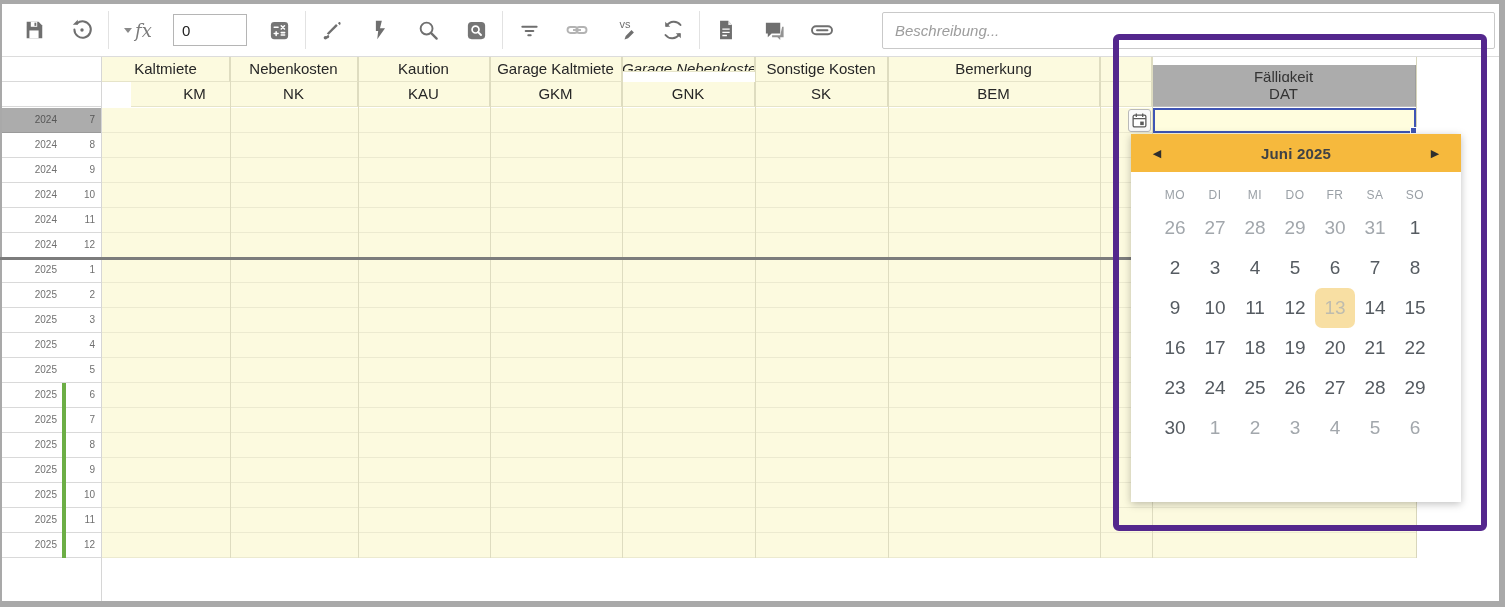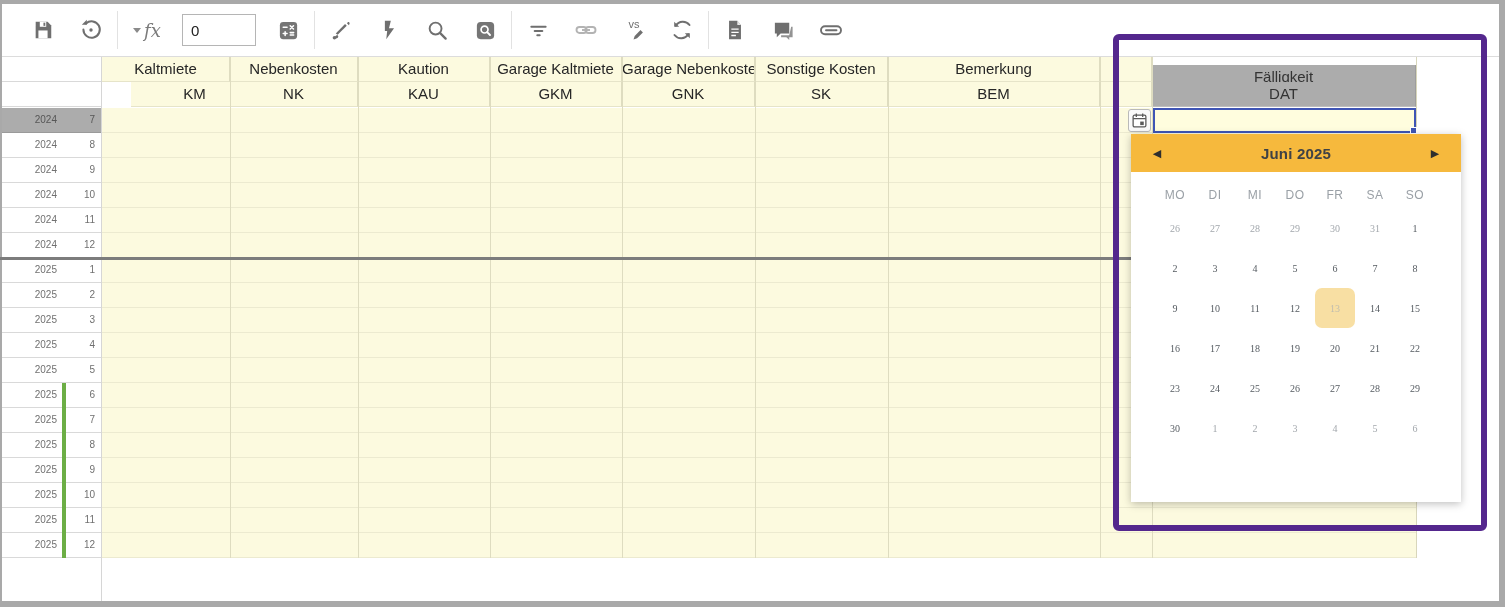--- a/index.html
+++ b/index.html
@@ -17,7 +17,7 @@
 
   
   .toolbar{left:2px;top:4px;width:1497px;height:53px;background:#fff;
-    border-bottom:1px solid #dcdcdc;display:flex;align-items:center;padding-left:17px;}
+    border-bottom:1px solid #dcdcdc;display:flex;align-items:center;padding-left:8px;}
   .tbtn{width:48px;height:42px;display:flex;align-items:center;justify-content:center;cursor:pointer;flex:0 0 auto;}
   .sep{width:1px;height:38px;background:#e2e2e2;margin:0 2px;flex:0 0 auto;}
   .fx-wrap{width:54px;height:42px;display:flex;align-items:center;justify-content:center;gap:3px;flex:0 0 auto;}

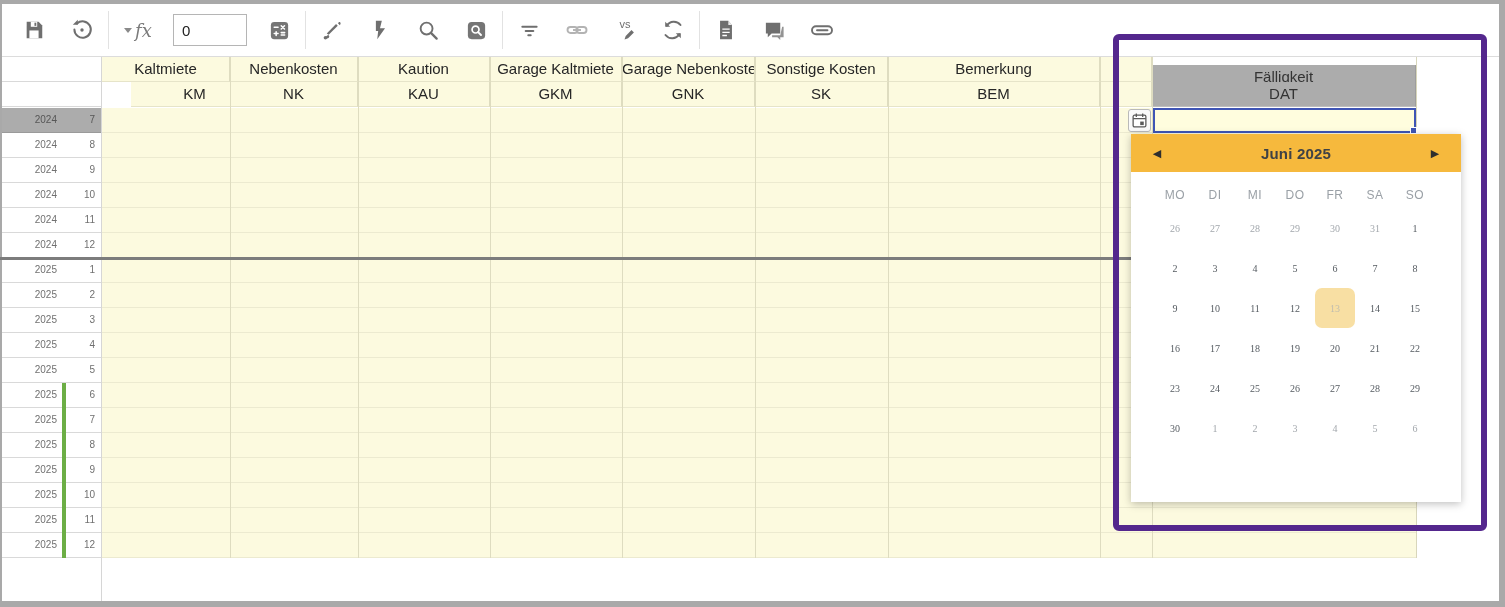--- a/index.html
+++ b/index.html
@@ -189,6 +189,7 @@
         <path d="M7 12.2h10.5" stroke="#6f6f6f" stroke-width="1.9" stroke-linecap="round"></path>
       </svg>
     </div>
+    <input class="desc-input" placeholder="Beschreibung..." style="">
   </div>
 
   <div id="grid">

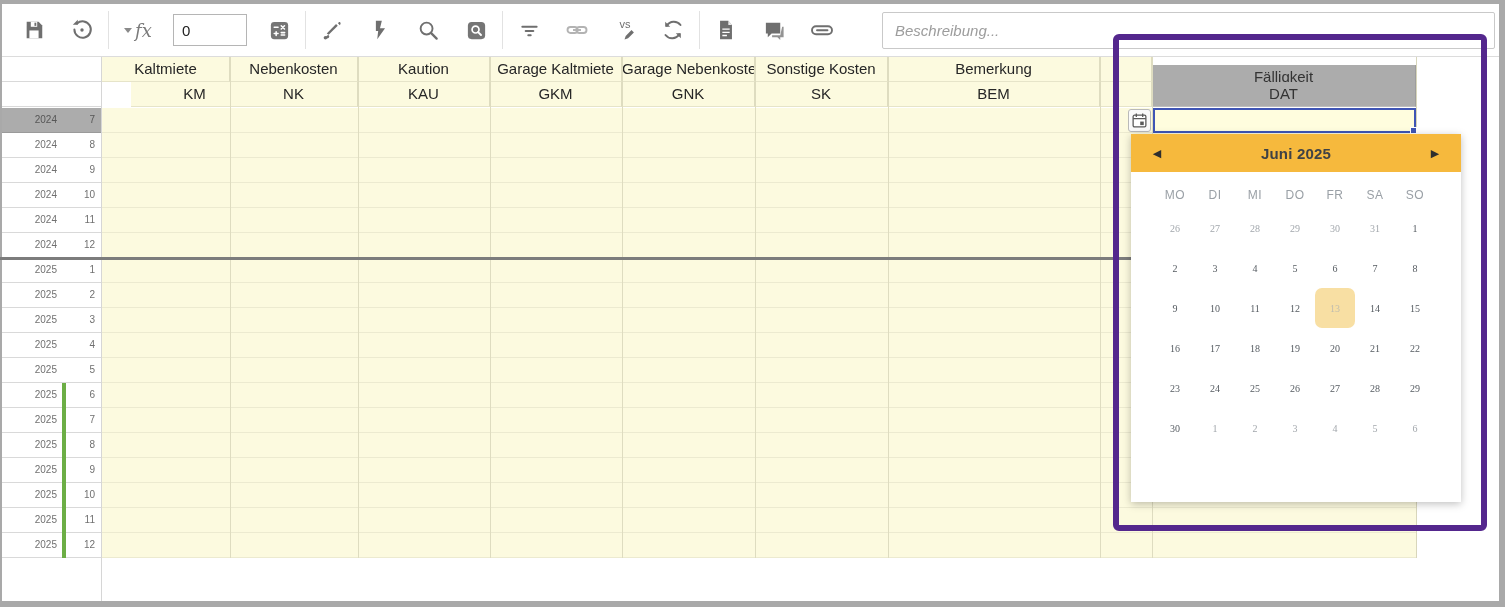--- a/index.html
+++ b/index.html
@@ -259,7 +259,7 @@
       <div class="abs hcell" style="left: 358px; top: 82px; width: 132px; height: 25px;">KAU</div>
       <div class="abs hcell" style="left: 490px; top: 57px; width: 132px; height: 25px;">Garage Kaltmiete</div>
       <div class="abs hcell" style="left: 490px; top: 82px; width: 132px; height: 25px;">GKM</div>
-      <div class="abs hcell" style="left: 622px; top: 57px; width: 133px; height: 25px;">Garage Nebenkoste</div>
+      <div class="abs hcell" style="left: 622px; top: 57px; width: 133px; height: 15px; font-style: italic;">Garage Nebenkoste</div>
       <div class="abs hcell" style="left: 622px; top: 82px; width: 133px; height: 25px;">GNK</div>
       <div class="abs hcell" style="left: 755px; top: 57px; width: 133px; height: 25px;">Sonstige Kosten</div>
       <div class="abs hcell" style="left: 755px; top: 82px; width: 133px; height: 25px;">SK</div>

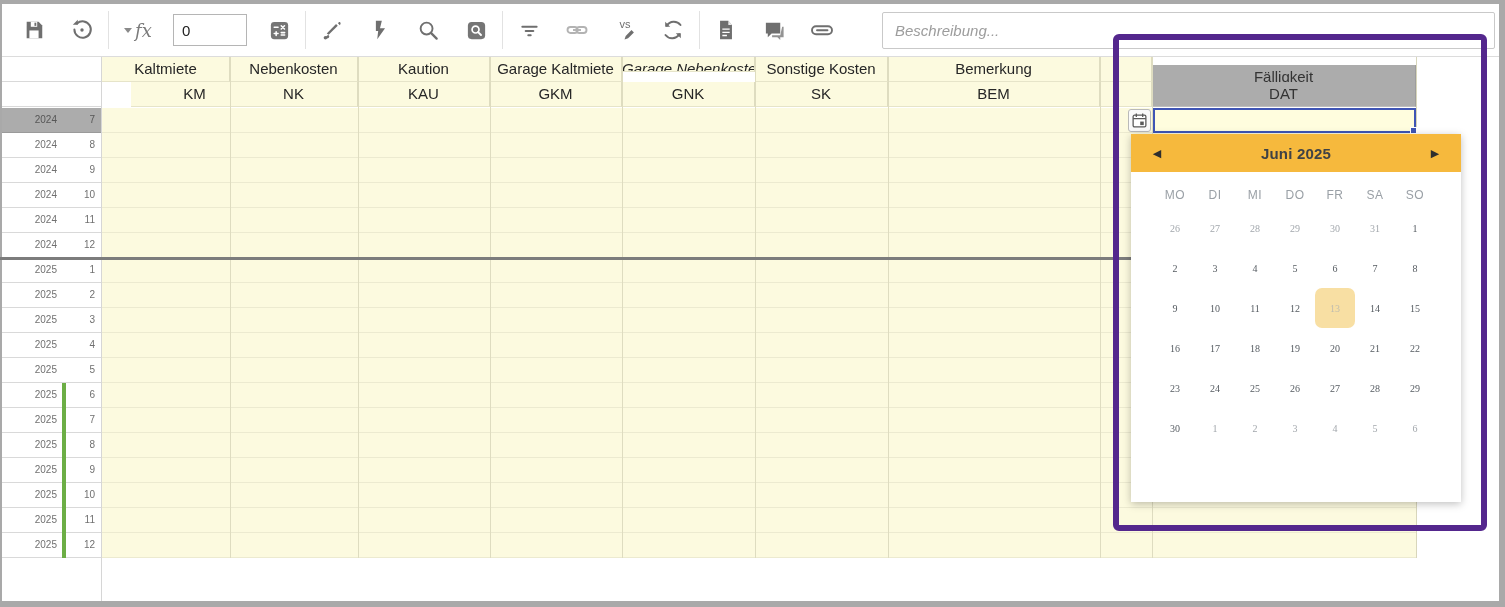--- a/index.html
+++ b/index.html
@@ -58,7 +58,7 @@
   .cal-grid{display:grid;grid-template-columns:repeat(7,40px);margin-left:24px;}
   .weekday{height:26px;margin-top:10px;display:flex;align-items:center;justify-content:center;
     font-size:12px;color:#9aa0a6;letter-spacing:.5px;}
-  .day{height:40px;display:flex;align-items:center;justify-content:center;font-size:10px;color:#555b61;cursor:pointer;font-family:Liberation Serif, serif;}
+  .day{height:40px;display:flex;align-items:center;justify-content:center;font-size:19px;color:#555b61;cursor:pointer;}
   .day.out{color:#a2a7ac;}
   .day.sel{color:#bfbcae;}
   .day .selbox{width:40px;height:40px;border-radius:7px;background:var(--selected-day-bg);

